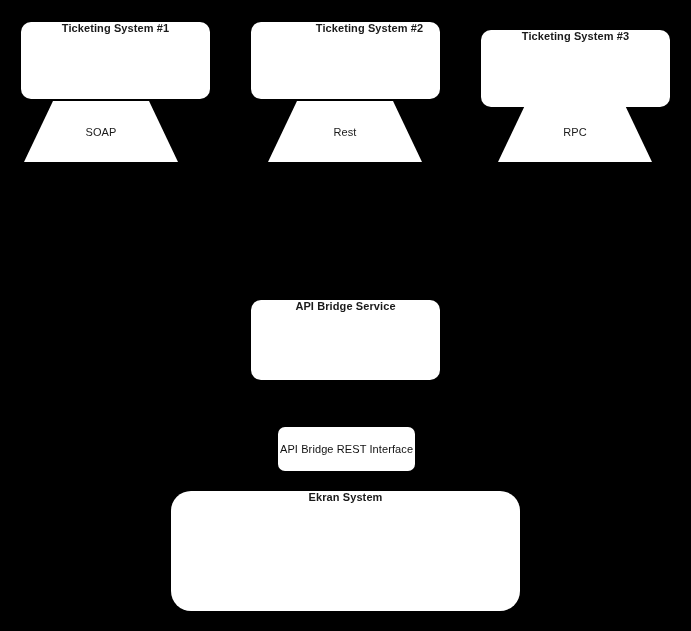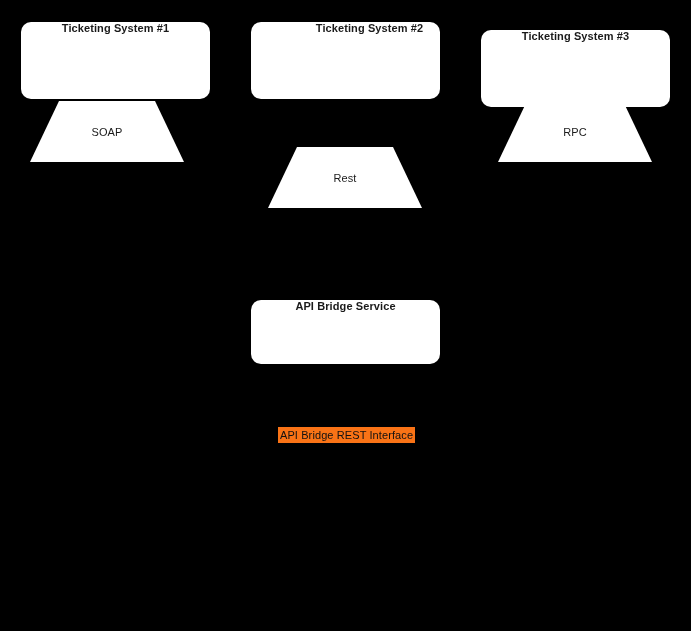--- a/index.html
+++ b/index.html
@@ -72,7 +72,7 @@
     white-space: nowrap;
     letter-spacing: 0.1px;
   }
-  #trapezoid-1 { left: 30px; }
+  #trapezoid-1 { left: 24px; }
   #trapezoid-2 { left: 268px; margin-top: 46px; }
   #trapezoid-3 { left: 498px; text-align: right; }
 

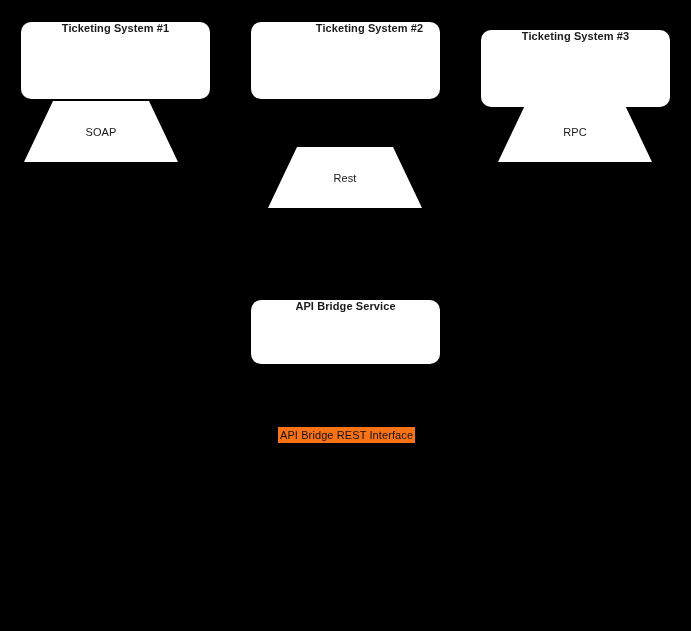--- a/index.html
+++ b/index.html
@@ -73,7 +73,7 @@
     letter-spacing: 0.1px;
   }
   #trapezoid-1 { left: 24px; }
-  #trapezoid-2 { left: 268px; margin-top: 46px; }
+  #trapezoid-2 { left: 268px; }
   #trapezoid-3 { left: 498px; text-align: right; }
 
   

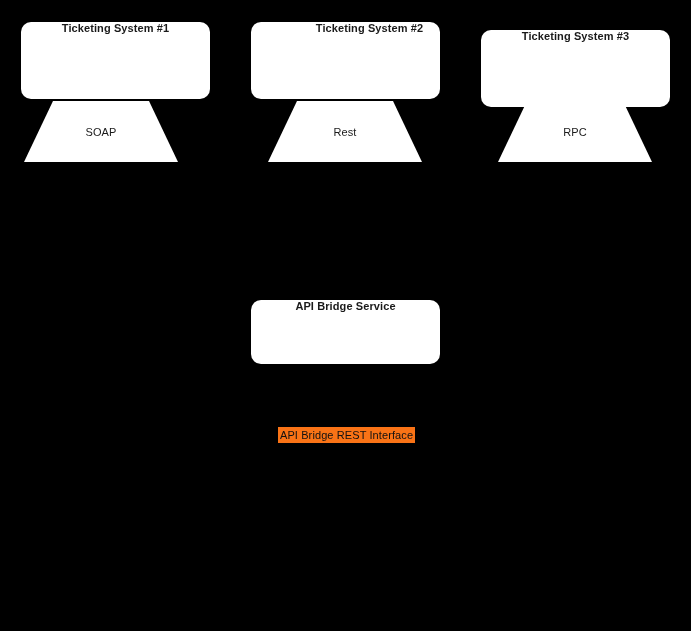--- a/index.html
+++ b/index.html
@@ -81,7 +81,7 @@
     left: 251px;
     top: 300px;
     width: 189px;
-    height: 64px;
+    height: 80px;
   }
 
   

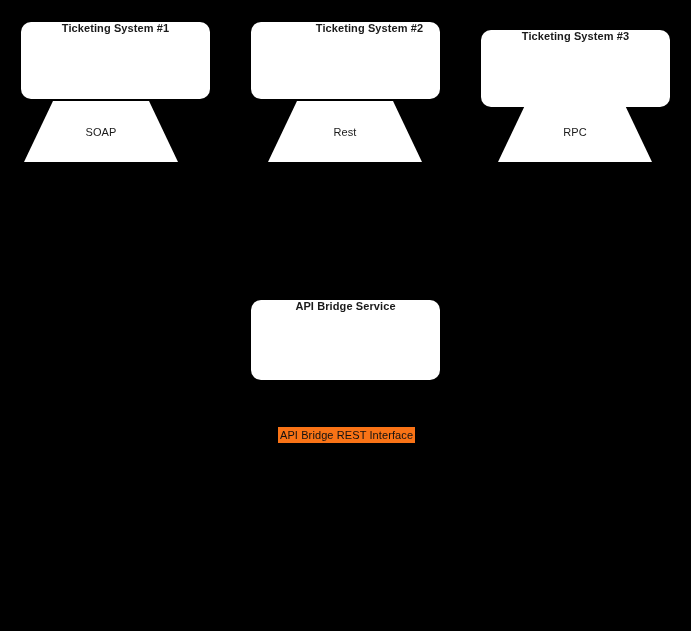--- a/index.html
+++ b/index.html
@@ -90,8 +90,8 @@
     left: 278px;
     top: 427px;
     height: 16px;
-    padding: 0 2px;
-    background: #f97316;
+    padding: 14px 2px;
+    background: #ffffff;
     display: flex;
     align-items: center;
     justify-content: center;
@@ -99,6 +99,7 @@
     color: #111111;
     white-space: nowrap;
     letter-spacing: 0.1px;
+    border-radius: 7px;
   }
 
   

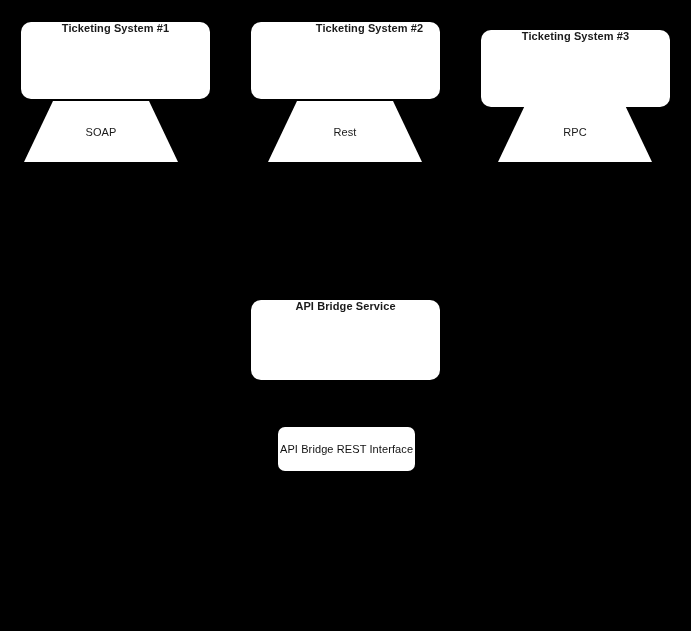--- a/index.html
+++ b/index.html
@@ -152,6 +152,9 @@
 
   <div id="api-bridge-rest-interface-label">API Bridge REST Interface</div>
 
+  <div class="node-box" id="ekran-system-box">
+    <span class="node-label">Ekran System</span>
+  </div>
 
 </div>
 

